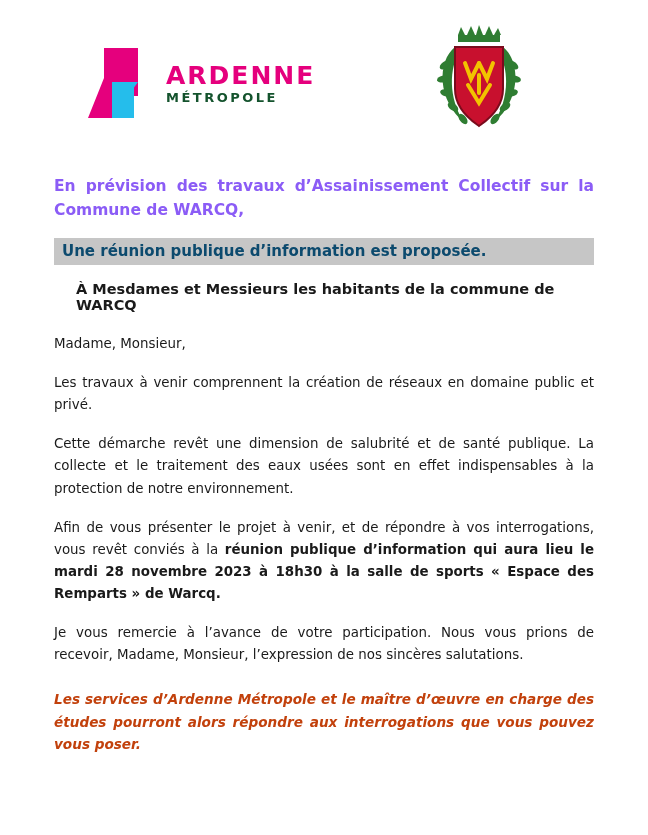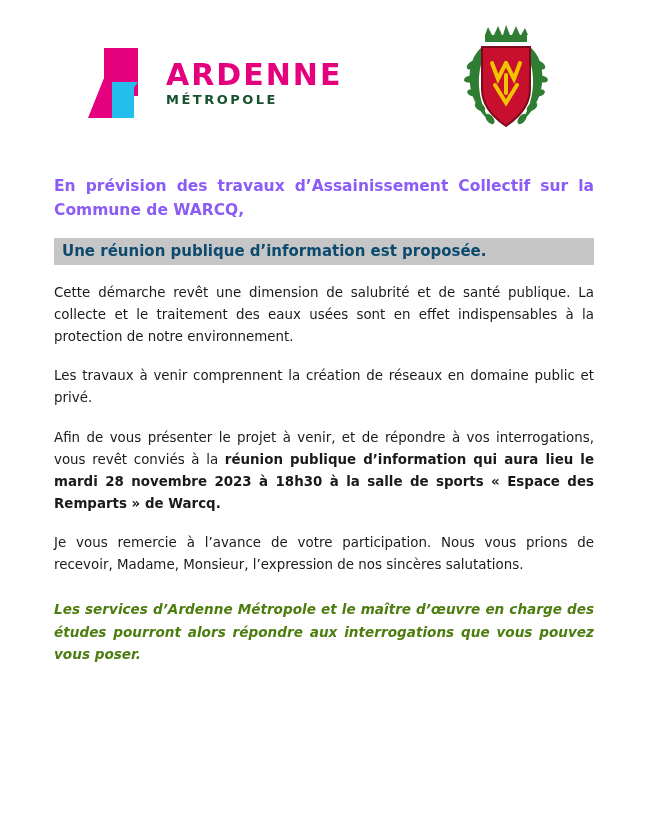--- a/index.html
+++ b/index.html
@@ -81,7 +81,7 @@
   .logo-text .word {
     font-family: "DejaVu Sans", sans-serif;
     font-weight: bold;
-    font-size: 30px;
+    font-size: 25px;
     letter-spacing: 2px;
     color: #e5007d;
   }

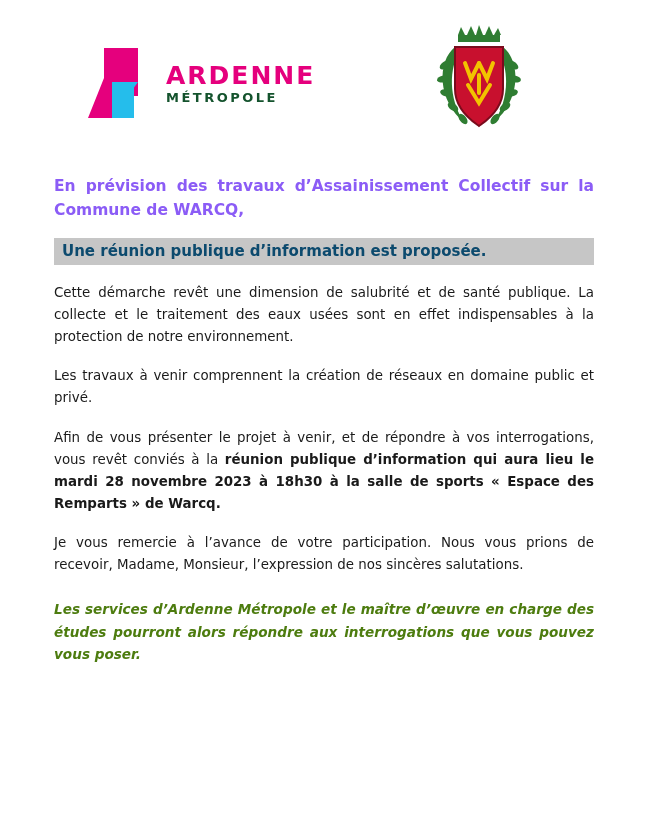--- a/index.html
+++ b/index.html
@@ -220,6 +220,7 @@
     <span class="htext">Une réunion publique d’information est proposée.</span>
   </div>
 
+  <div class="addressee">À Mesdames et Messieurs les habitants de la commune de WARCQ</div>
 
 
 

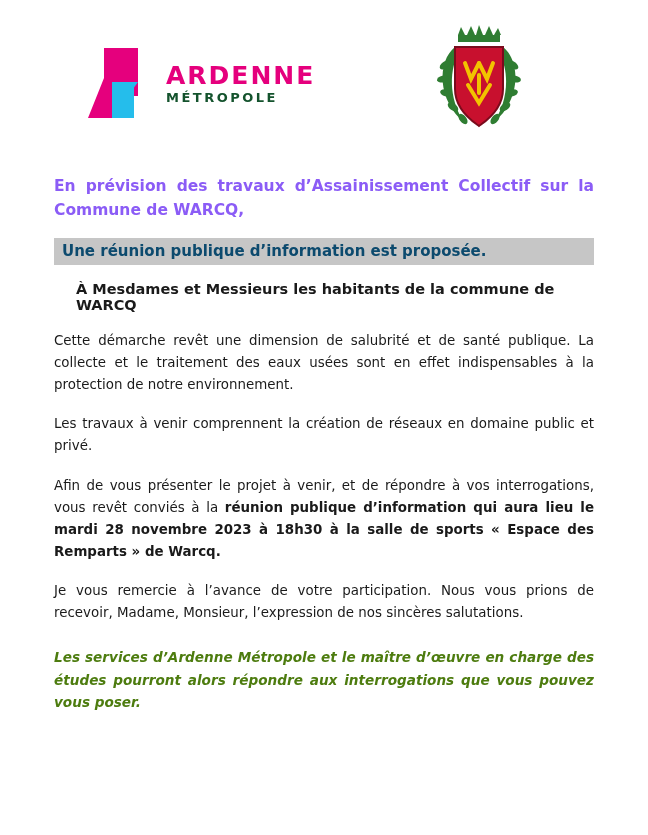--- a/index.html
+++ b/index.html
@@ -222,6 +222,7 @@
 
   <div class="addressee">À Mesdames et Messieurs les habitants de la commune de WARCQ</div>
 
+  <p class="para first">Madame, Monsieur,</p>
 
 
   <p class="para">Cette démarche revêt une dimension de salubrité et de santé publique. La collecte et le traitement des eaux usées sont en effet indispensables à la protection de notre environnement.</p>

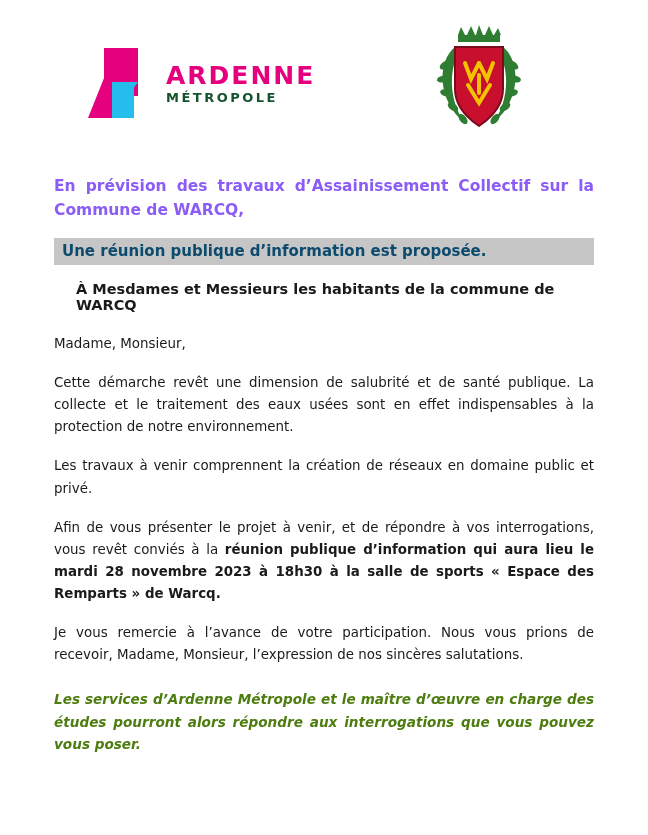--- a/index.html
+++ b/index.html
@@ -225,10 +225,10 @@
   <p class="para first">Madame, Monsieur,</p>
 
 
+  <p class="para">Les travaux à venir comprennent la création de réseaux en domaine public et privé.</p>
+
   <p class="para">Cette démarche revêt une dimension de salubrité et de santé publique. La collecte et le traitement des eaux usées sont en effet indispensables à la protection de notre environnement.</p>
 
-  <p class="para">Les travaux à venir comprennent la création de réseaux en domaine public et privé.</p>
-
   <p class="para"><span>Afin de vous présenter le projet à venir, et de répondre à vos interrogations, vous revêt conviés à la </span><span class="b">réunion publique d’information qui aura lieu le mardi 28 novembre 2023 à 18h30 à la salle de sports « Espace des Remparts » de Warcq.</span></p>
 
   <p class="para">Je vous remercie à l’avance de votre participation. Nous vous prions de recevoir, Madame, Monsieur, l’expression de nos sincères salutations.</p>

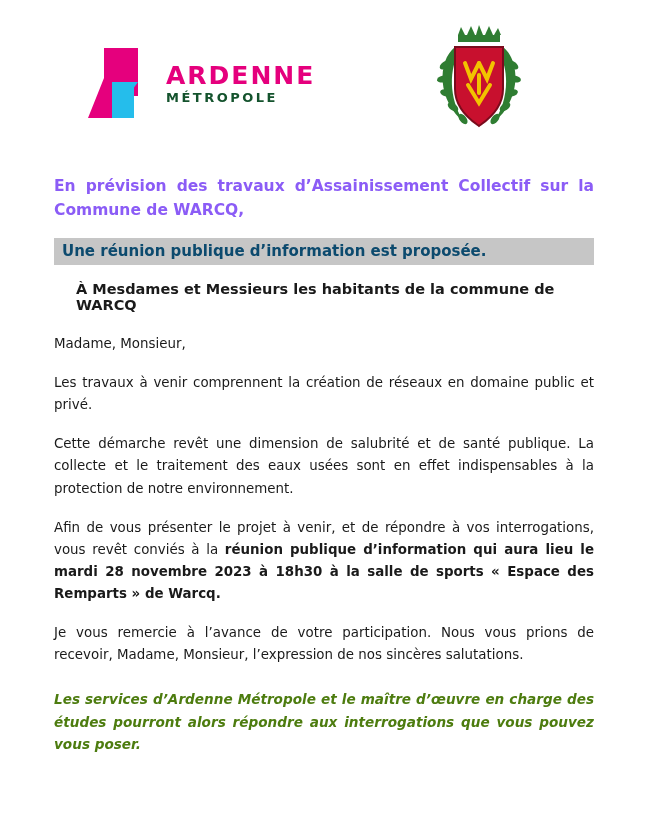--- a/index.html
+++ b/index.html
@@ -151,7 +151,7 @@
     line-height: 1.65;
     text-align: justify;
     margin-top: 22px;
-    color: #4d7c0f;
+    color: #c2410c;
   }
 </style>
 </head>

